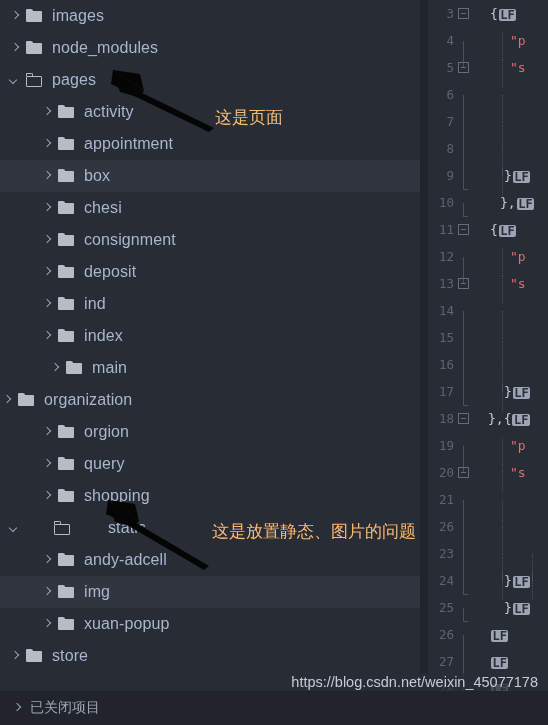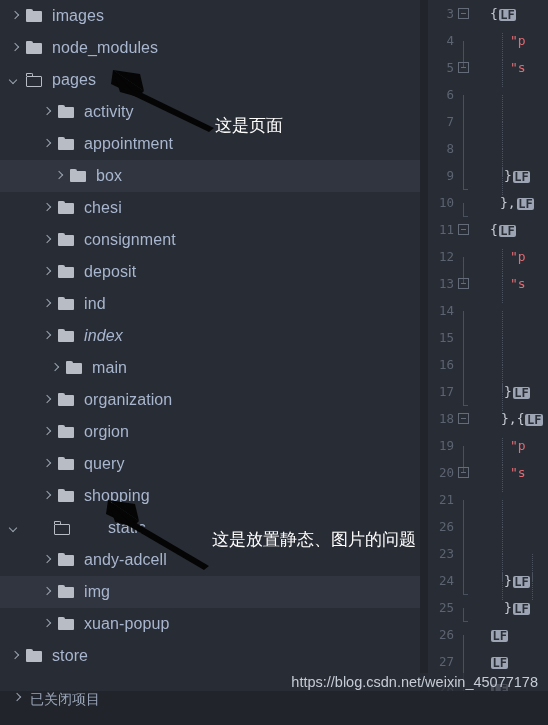--- a/index.html
+++ b/index.html
@@ -119,12 +119,11 @@
   
   .annot-text {
     position: absolute;
-    color: #ffffff;
+    color: #fdba74;
     font-size: 17px;
     font-family: Liberation Sans, sans-serif;
     white-space: nowrap;
     z-index: 22;
-    margin-top: 8px;
   }
   .arrow-svg {
     position: absolute;

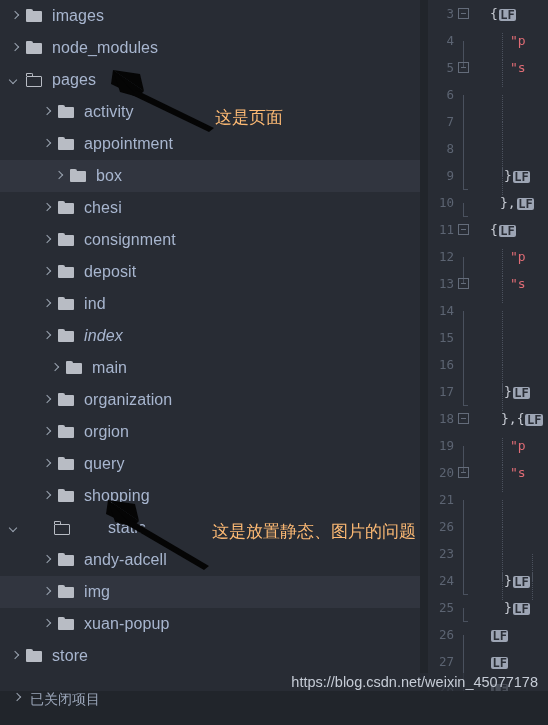--- a/index.html
+++ b/index.html
@@ -296,7 +296,7 @@
         <span class="ficon folder"></span>
         <span class="tree-label">appointment</span>
       </div>
-      <div class="tree-row selected" style="padding-left: 52px;">
+      <div class="tree-row selected" style="padding-left: 40px;">
         <span class="twisty collapsed"></span>
         <span class="ficon folder"></span>
         <span class="tree-label">box</span>

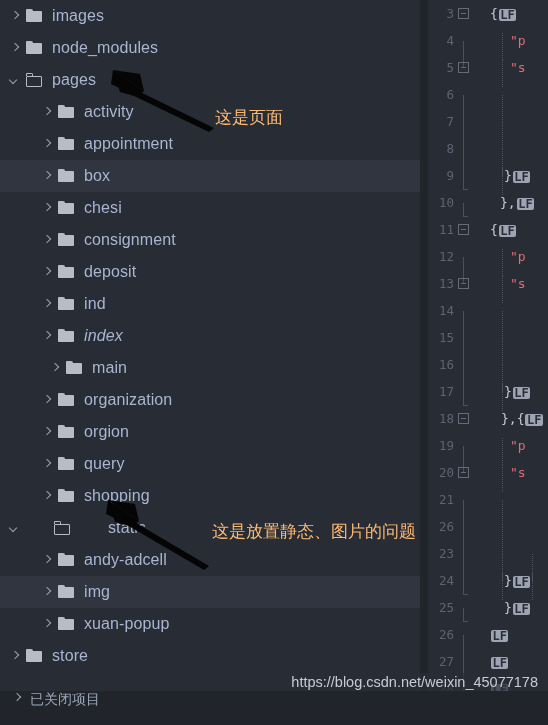--- a/index.html
+++ b/index.html
@@ -321,7 +321,7 @@
         <span class="ficon folder"></span>
         <span class="tree-label">ind</span>
       </div>
-      <div class="tree-row" style="padding-left: 40px; font-style: italic;">
+      <div class="tree-row" style="padding-left: 40px;">
         <span class="twisty collapsed"></span>
         <span class="ficon folder"></span>
         <span class="tree-label">index</span>

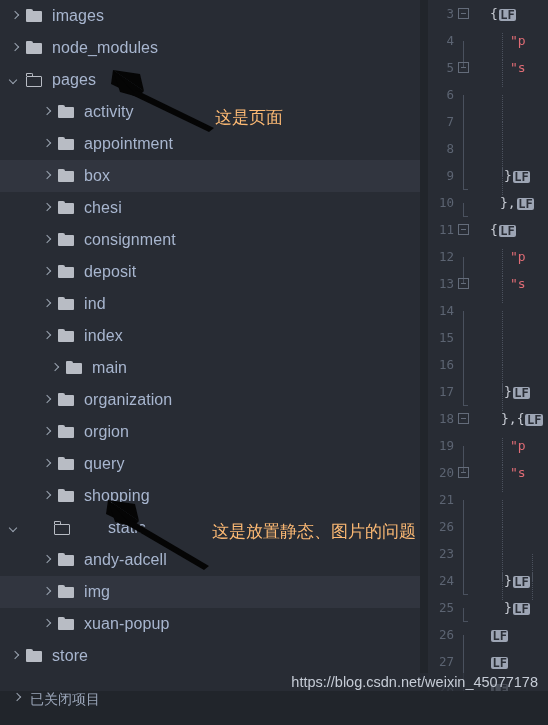--- a/index.html
+++ b/index.html
@@ -331,7 +331,7 @@
         <span class="ficon folder"></span>
         <span class="tree-label">main</span>
       </div>
-      <div class="tree-row" style="padding-left: 40px;">
+      <div class="tree-row" style="">
         <span class="twisty collapsed"></span>
         <span class="ficon folder"></span>
         <span class="tree-label">organization</span>

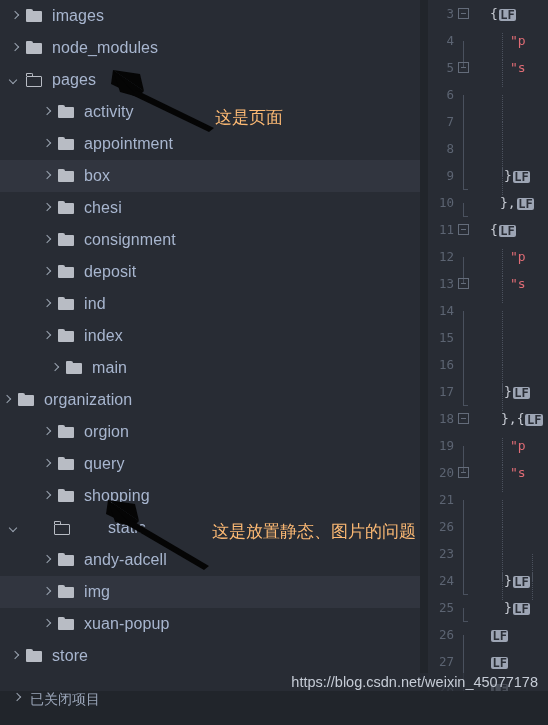--- a/index.html
+++ b/index.html
@@ -552,7 +552,7 @@
           <span class="box"></span>
         </span>
         <span class="ctext" style="width: 76px;">
-          <span style="margin-left: 25px;"><span class="punct">},{</span><span class="eol">LF</span></span>
+          <span style="margin-left: 12px;"><span class="punct">},{</span><span class="eol">LF</span></span>
         </span>
       </div>
       <div class="code-row">

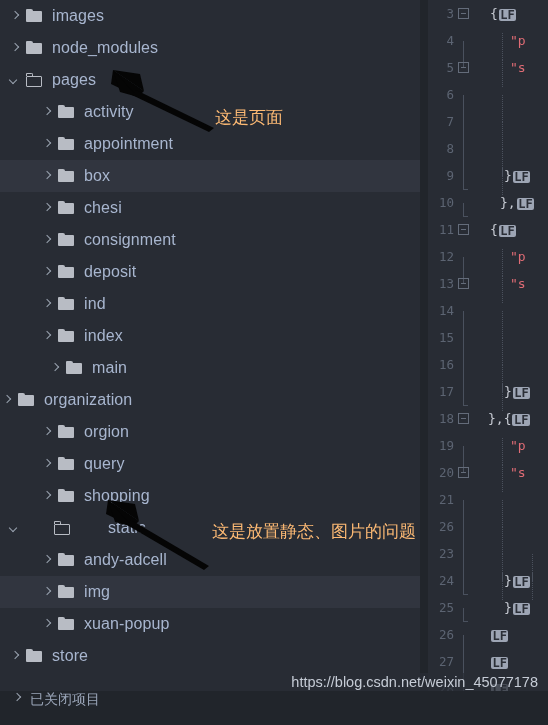--- a/index.html
+++ b/index.html
@@ -241,7 +241,7 @@
     height: 34px;
     background: #21252b;
     display: flex;
-    align-items: flex-start;
+    align-items: center;
     z-index: 30;
   }
   #statusbar .twisty {

